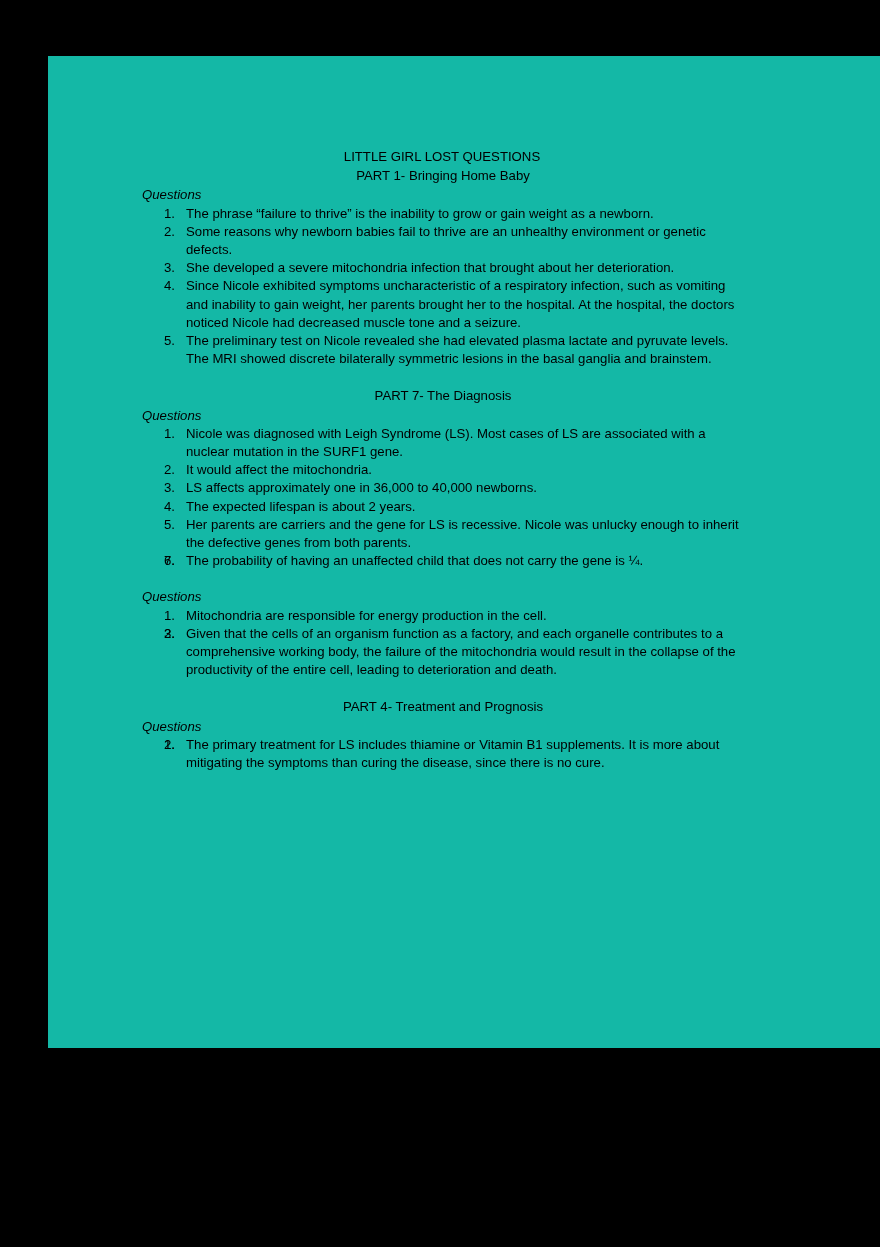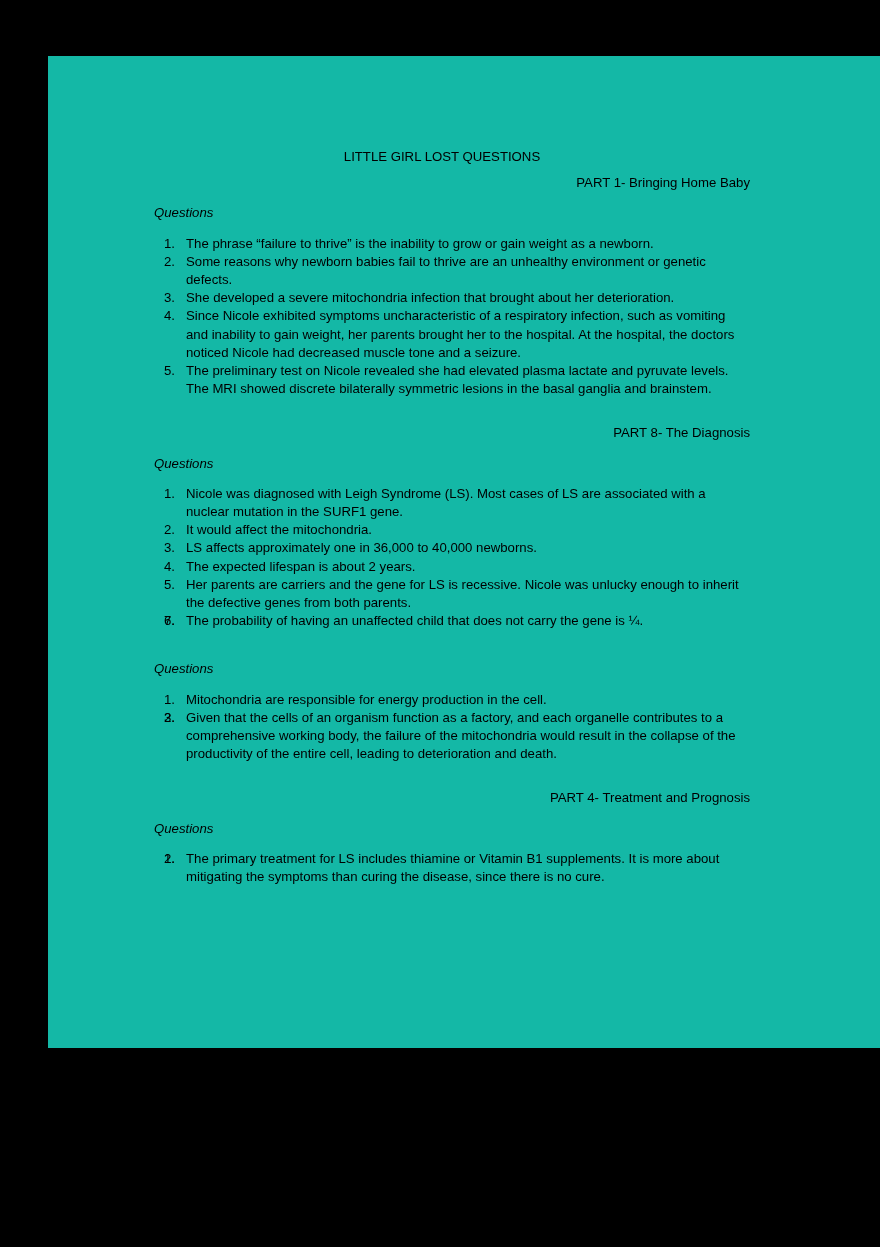--- a/index.html
+++ b/index.html
@@ -18,7 +18,7 @@
   }
   .center { text-align: center; margin-left: 0; width: 600px; }
   .title { margin: 0; }
-  .part-title { margin: 8px; text-align: right; }
+  .part-title { margin: 1px; }
   .questions { font-style: italic; margin: 12px; }
   ol { margin: 0; padding: 0; list-style: none; }
   ol li { position: relative; padding-left: 44px; margin: 0; }

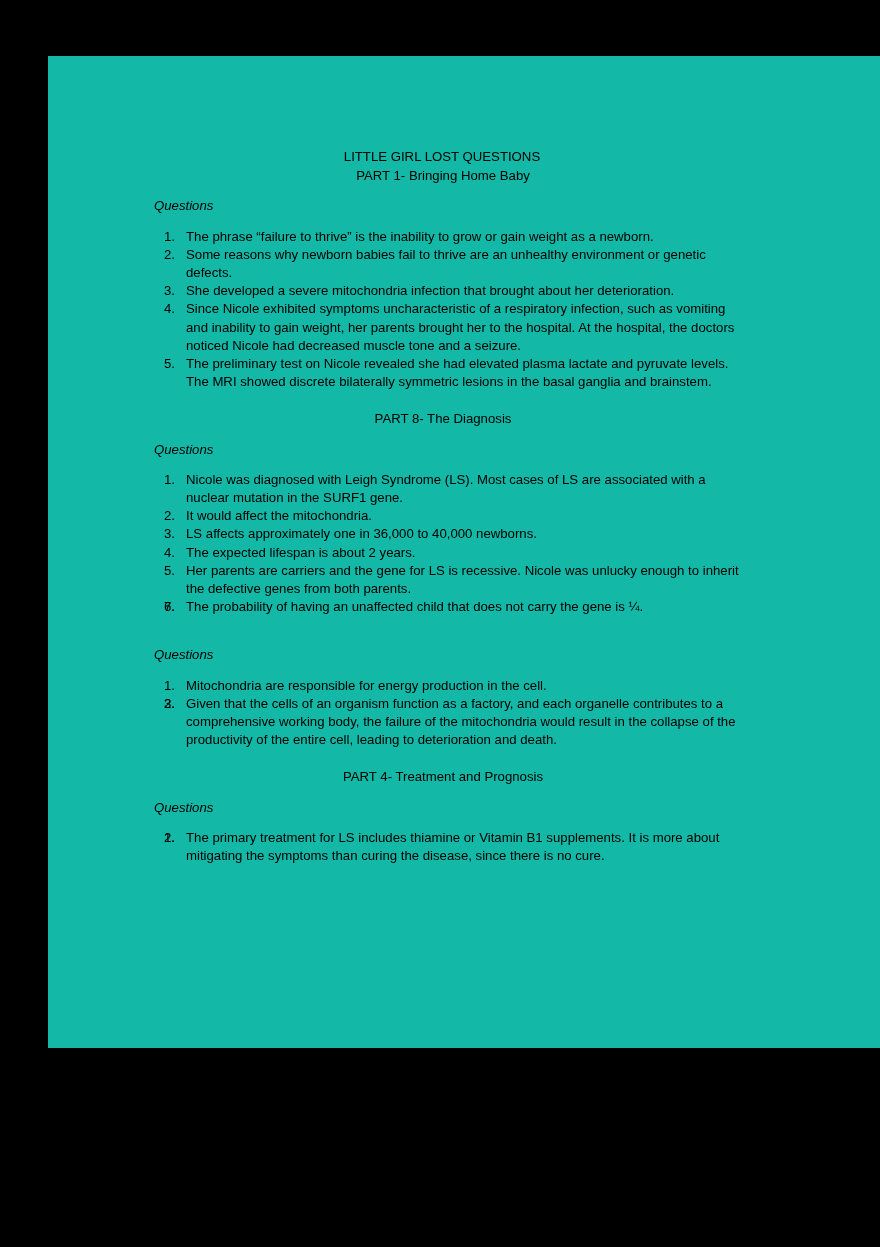--- a/index.html
+++ b/index.html
@@ -19,7 +19,7 @@
   .center { text-align: center; margin-left: 0; width: 600px; }
   .title { margin: 0; }
   .part-title { margin: 1px; }
-  .questions { font-style: italic; margin: 12px; }
+  .questions { font-style: italic; margin: 0; }
   ol { margin: 0; padding: 0; list-style: none; }
   ol li { position: relative; padding-left: 44px; margin: 0; }
   ol li .num { position: absolute; left: 22px; top: 0; }

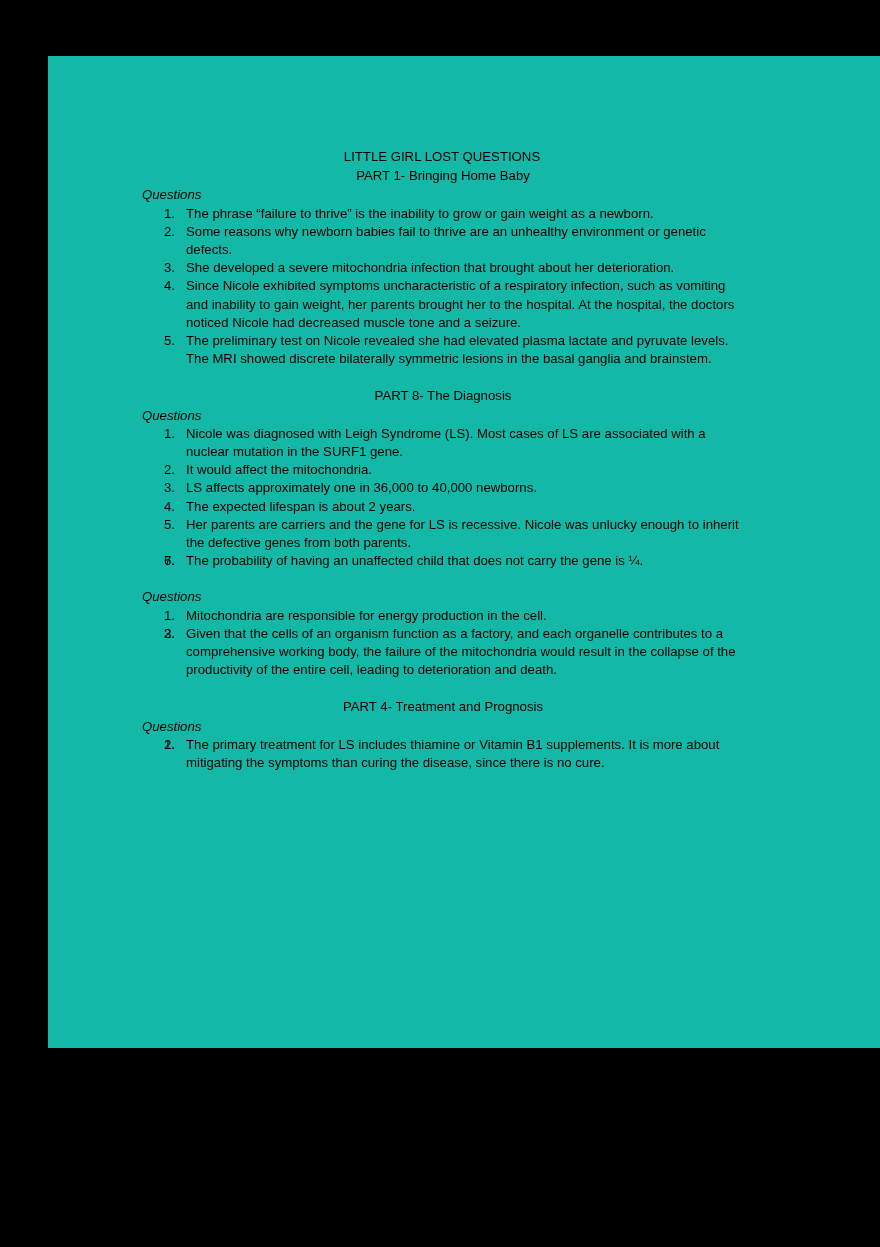--- a/index.html
+++ b/index.html
@@ -46,7 +46,7 @@
     <div class="gap"></div>
 
     <section>
-      <p class="part-title center">PART 8- The Diagnosis</p>
+      <p class="part-title center">PART 7- The Diagnosis</p>
       <p class="questions">Questions</p>
       <ol>
         <li><span class="num">1.</span><span>Nicole was diagnosed with Leigh Syndrome (LS). Most cases of LS are associated with a nuclear mutation in the SURF1 gene.</span></li>

